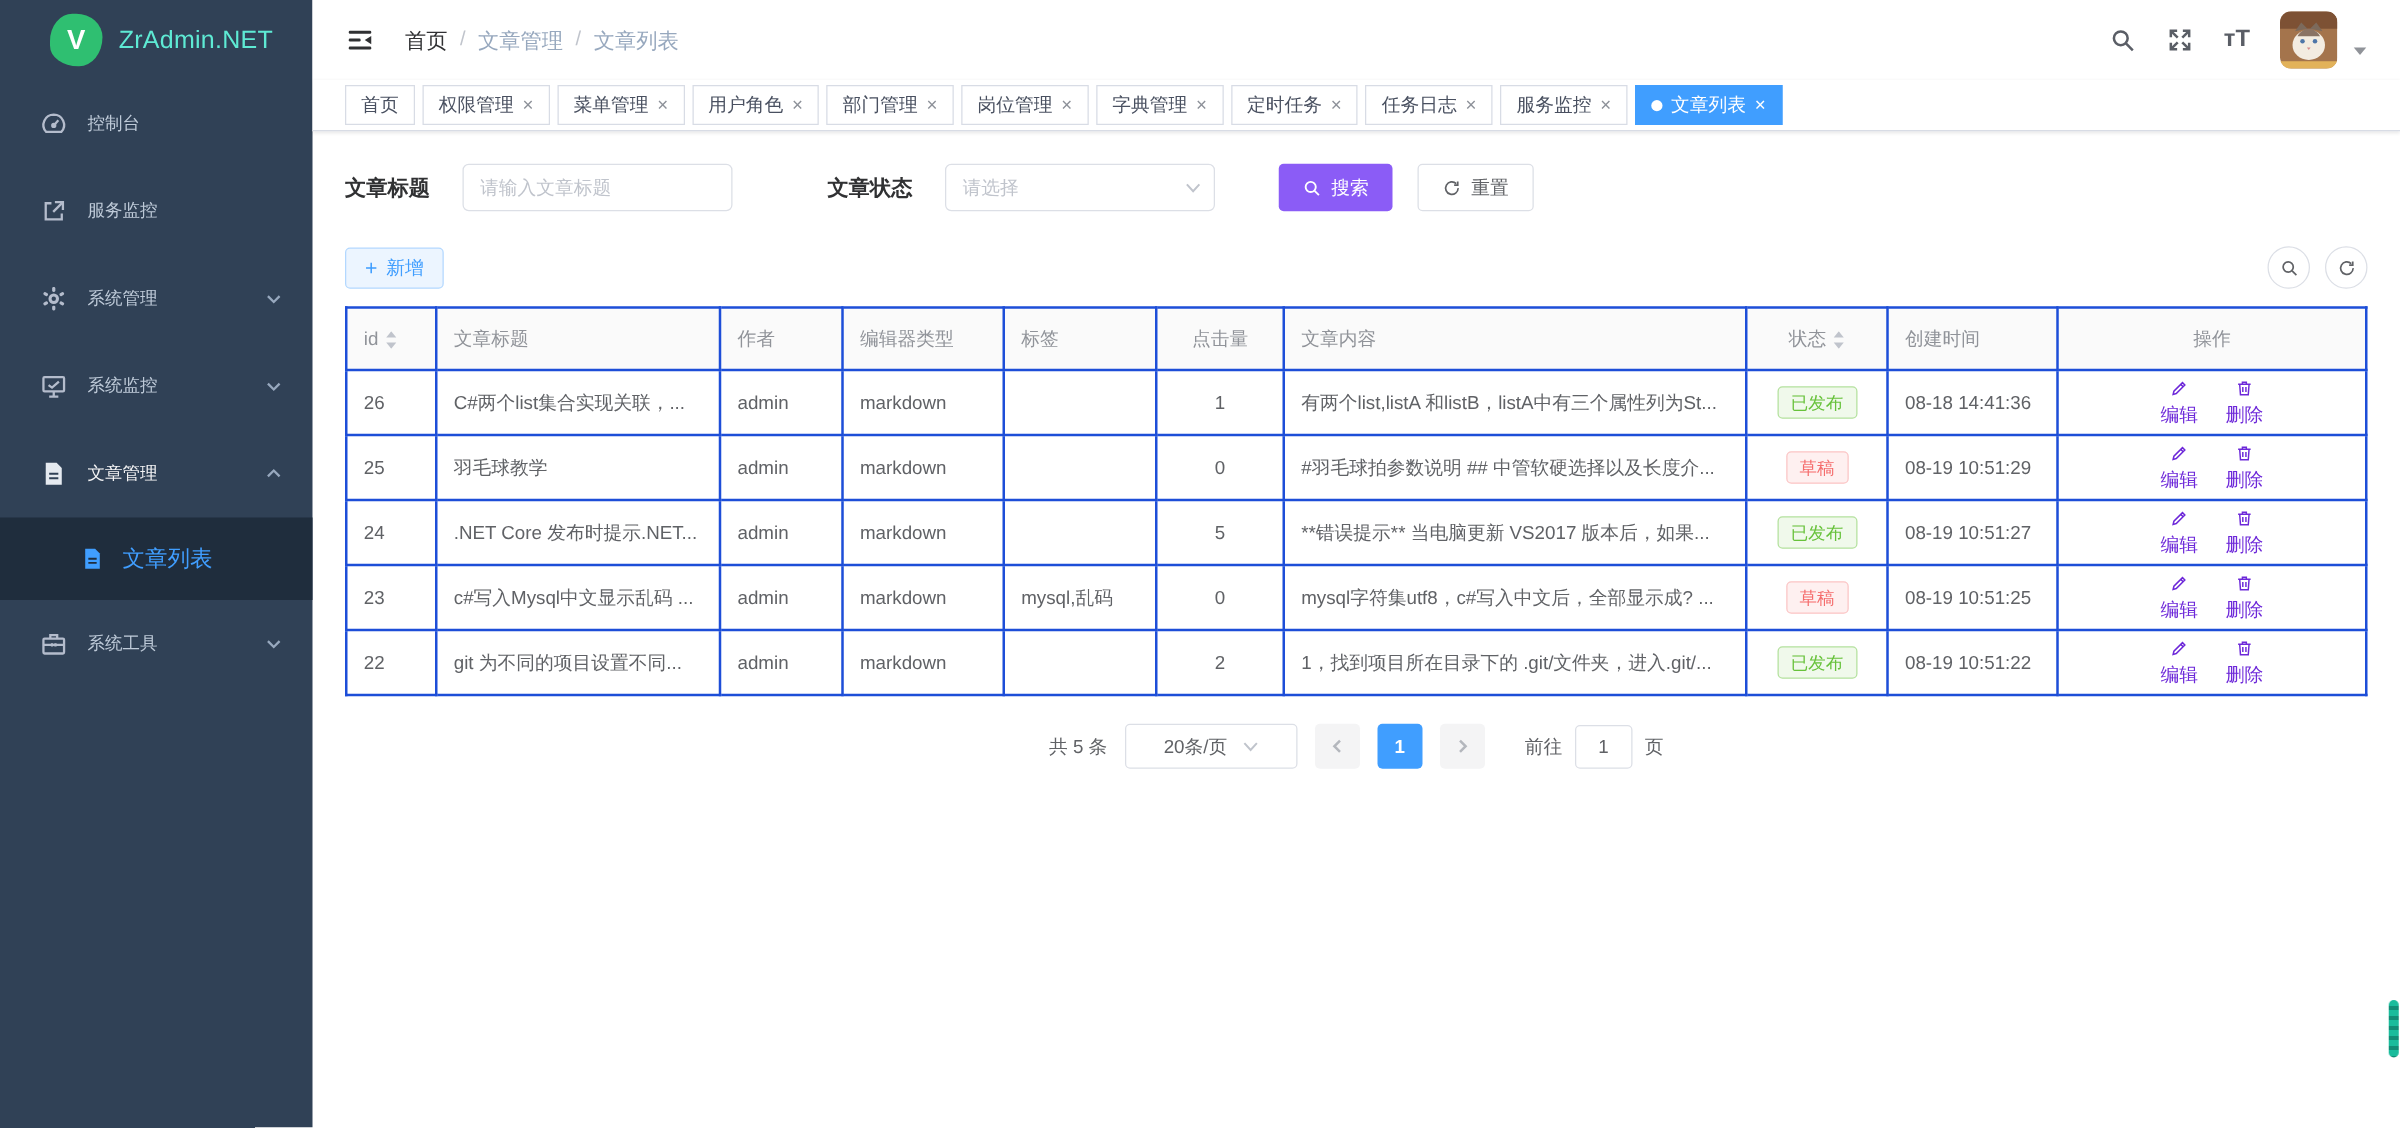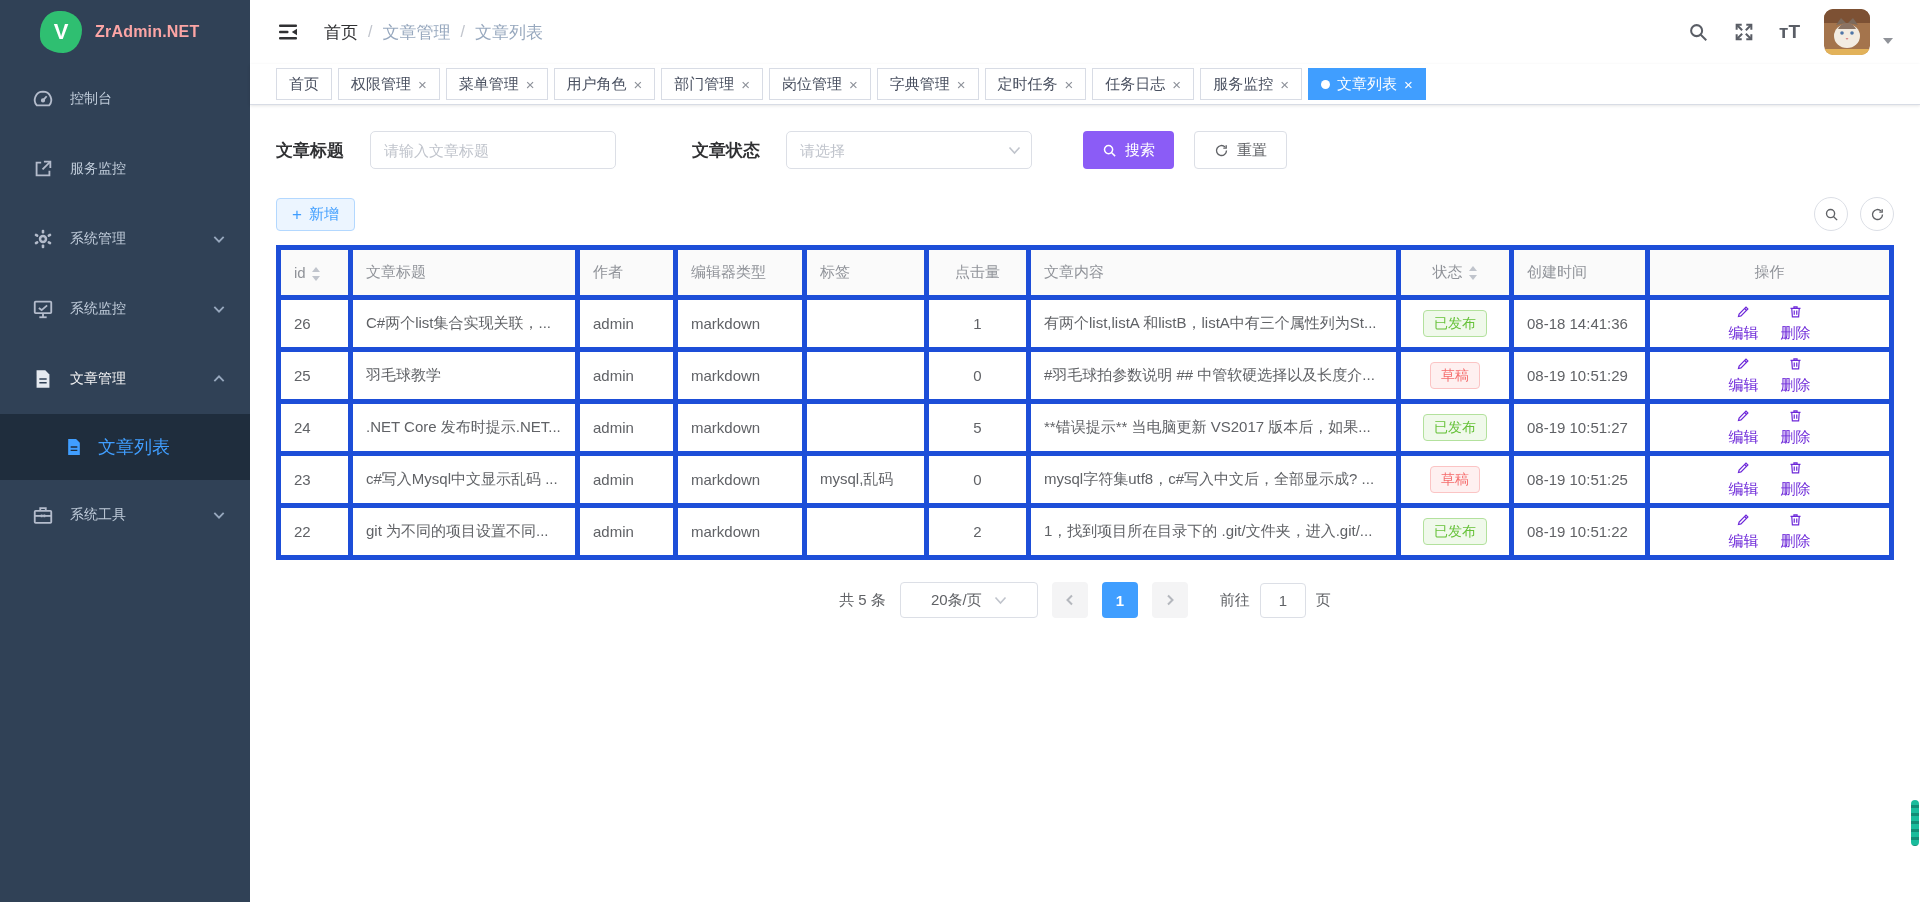--- a/index.html
+++ b/index.html
@@ -13,7 +13,7 @@
   .logo-mark { width:42px; height:42px; background:#2fbf71; color:#fff; font-weight:bold; font-size:22px;
     display:flex; align-items:center; justify-content:center;
     border-radius:46% 54% 48% 58% / 56% 48% 60% 42%; }
-  .logo-text { color:#fca5a5; font-size:16px; font-weight:bold; letter-spacing:.2px; }
+  .logo-text { color:#5eead4; font-size:20px; font-weight:normal; letter-spacing:.2px; }
   .menu-item { height:70px; display:flex; align-items:center; padding:0 24px 0 32px; font-size:14px; cursor:pointer; }
   .menu-item .mi { width:22px; height:22px; margin-right:16px; color:#b4bccc; flex-shrink:0; }
   .menu-item .chev { margin-left:auto; width:14px; height:14px; color:#97a8be; }

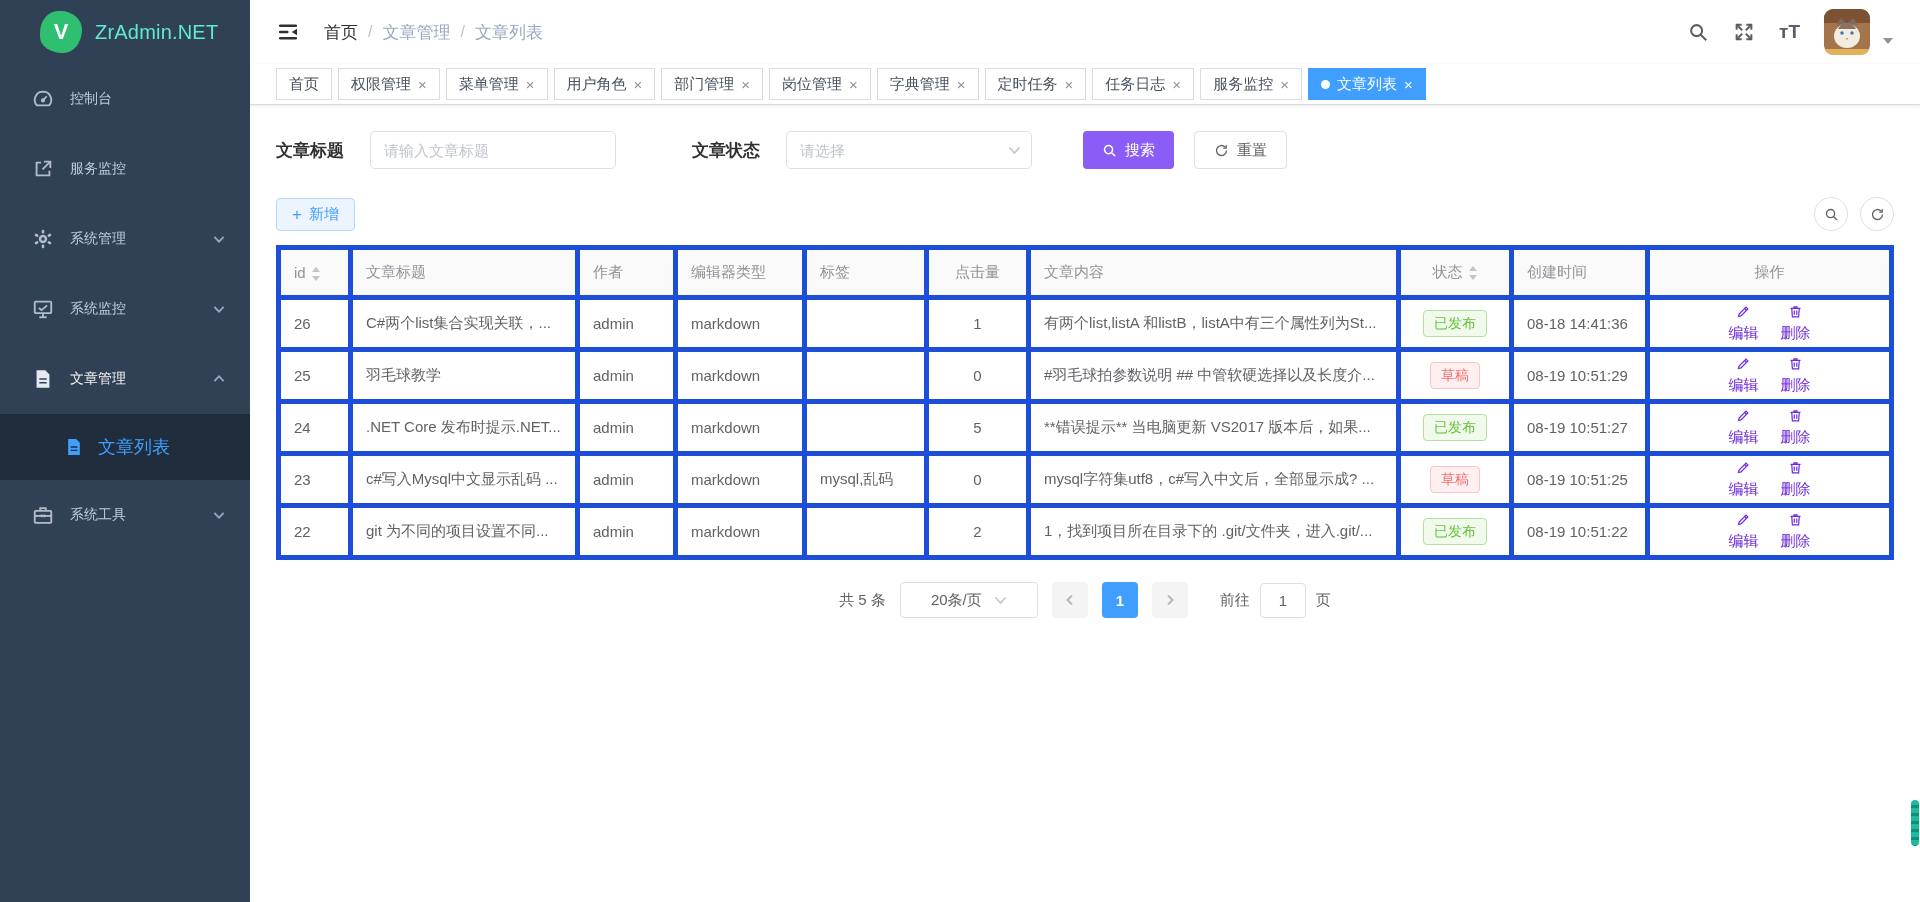--- a/index.html
+++ b/index.html
@@ -51,7 +51,7 @@
   
   .filter-row { display:flex; align-items:center; margin-top:26px; }
   .f-label { font-size:17px; font-weight:bold; color:#303133; }
-  .f-input { width:246px; height:38px; margin-left:26px; border:1px solid #dcdfe6; border-radius:5px;
+  .f-input { width:216px; height:38px; margin-left:26px; border:1px solid #dcdfe6; border-radius:5px;
     padding:0 13px; font-size:15px; color:#0f766e; outline:none; }
   .f-input::placeholder { color:#c0c4cc; }
   .f-select-wrap { position:relative; margin-left:26px; }

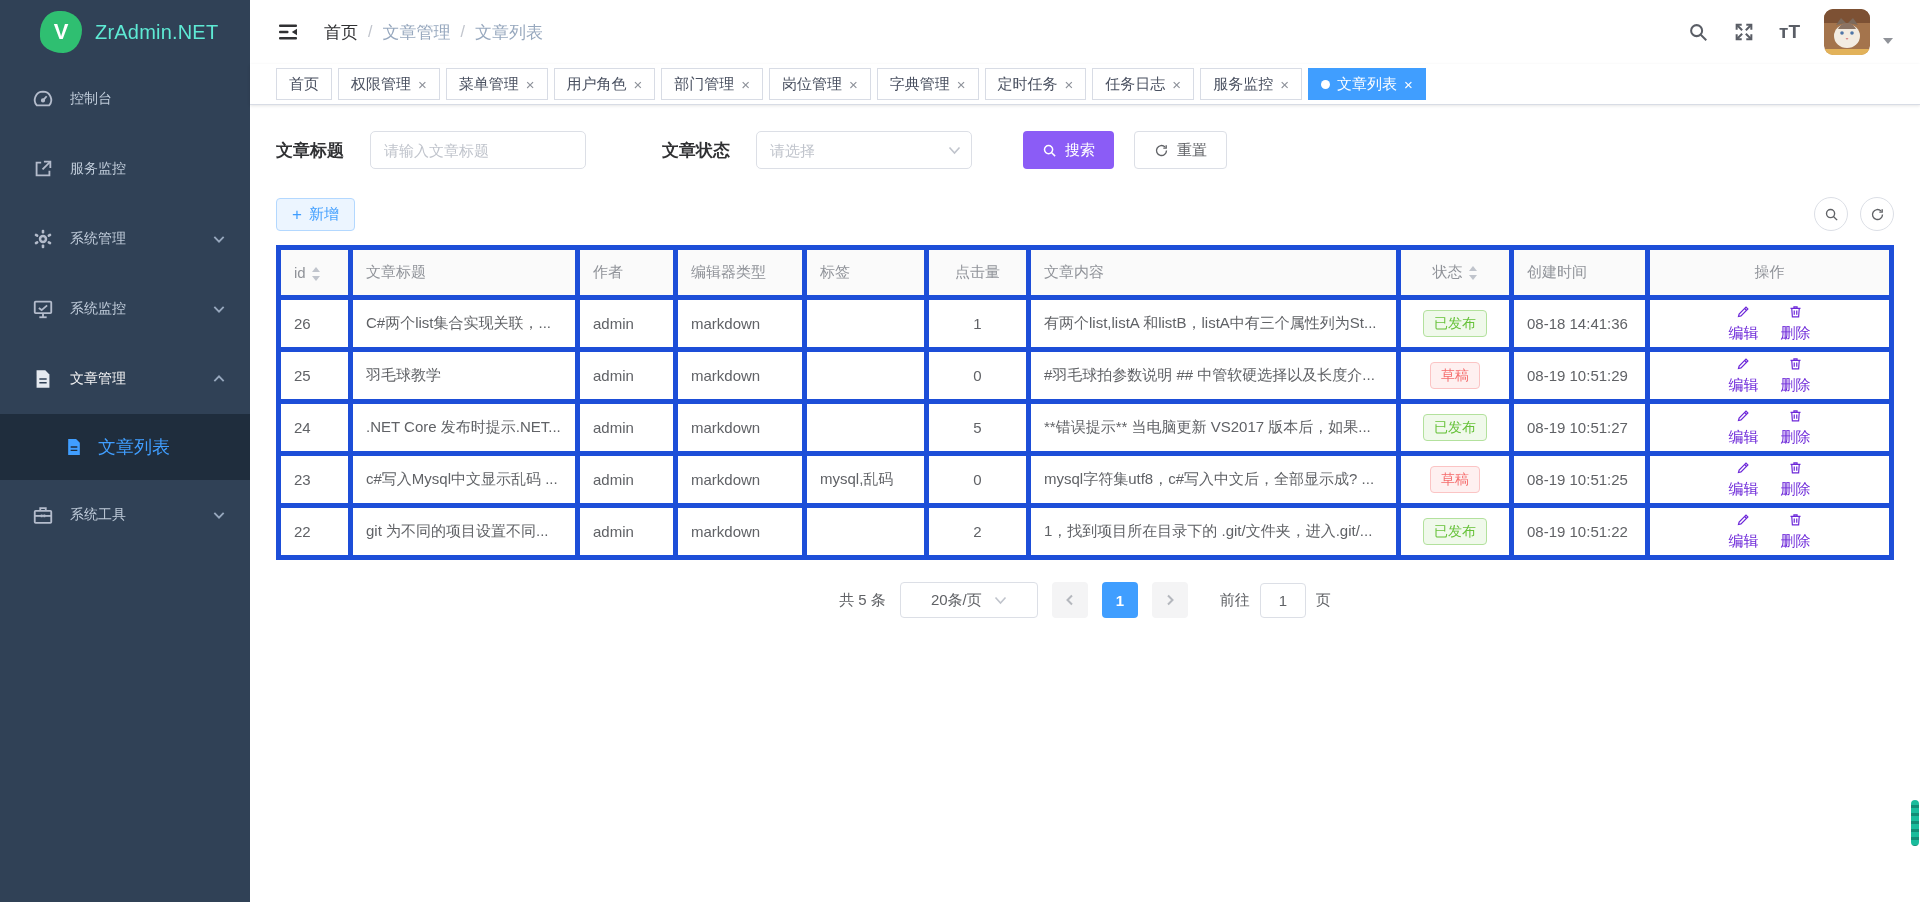--- a/index.html
+++ b/index.html
@@ -76,7 +76,7 @@
 
   
   table { margin-top:14px; width:100%; border-collapse:collapse; table-layout:fixed; }
-  th, td { border:5px solid #1d4ed8; padding:0 13px; font-size:15px; white-space:nowrap; overflow:hidden; }
+  th, td { border:2px solid #1d4ed8; padding:0 13px; font-size:15px; white-space:nowrap; overflow:hidden; }
   th { height:50px; background:#fafafa; color:#909399; font-weight:500; text-align:left; }
   td { height:52px; color:#606266; }
   .t-center { text-align:center; }

